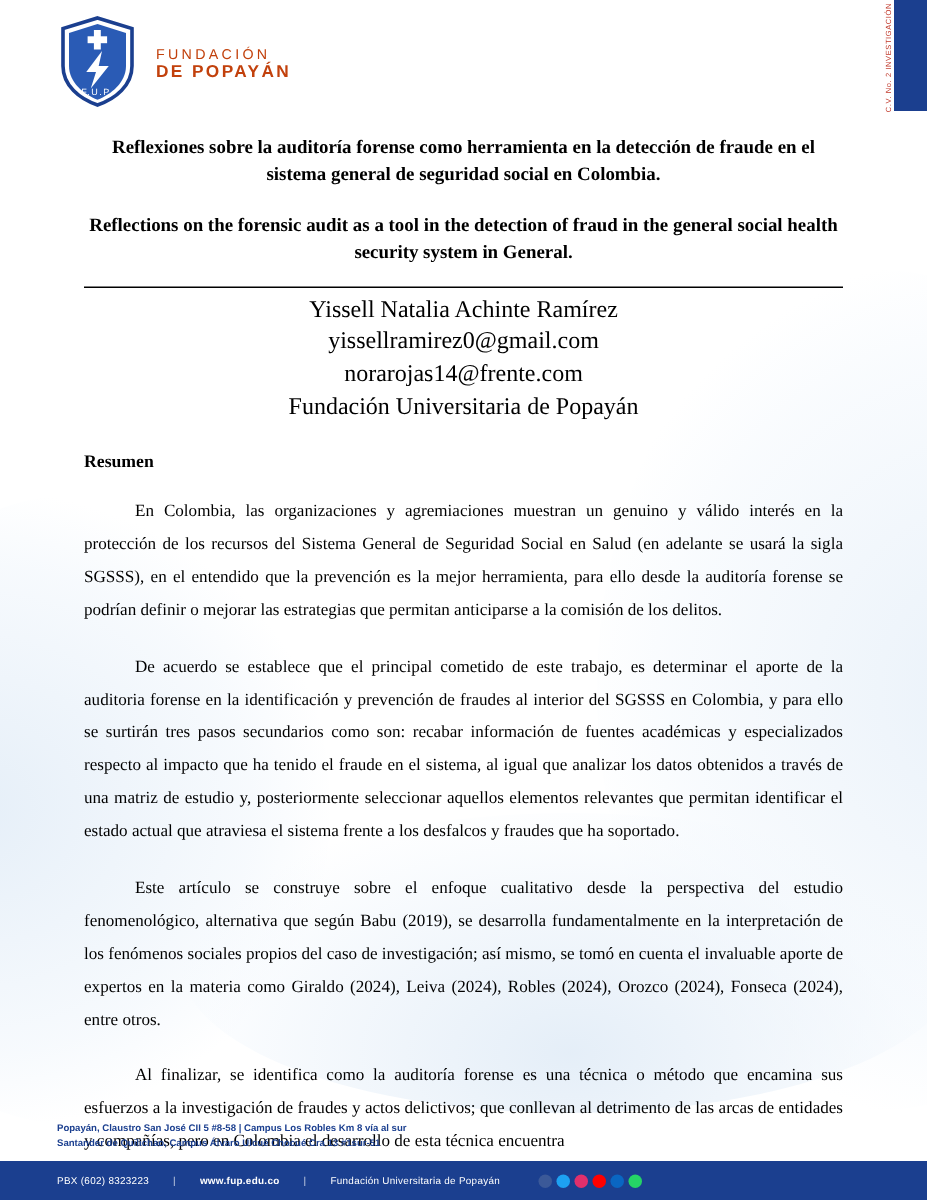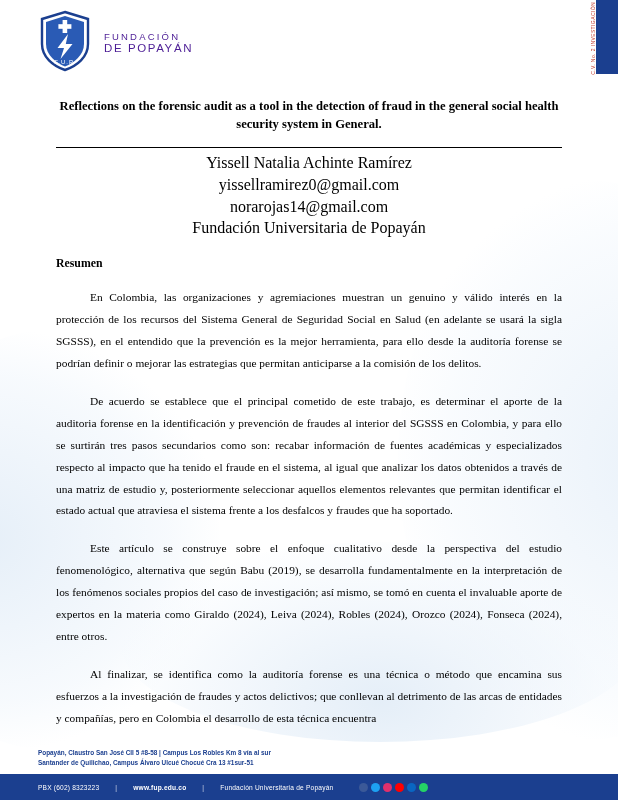--- a/index.html
+++ b/index.html
@@ -94,7 +94,7 @@
     justify-content: center;
     line-height: 1.06;
     font-family: "Liberation Sans", sans-serif;
-    color: #4c1d95;
+    color: #c2410c;
     padding-top: 4px;
   }
   .brand-l1 {

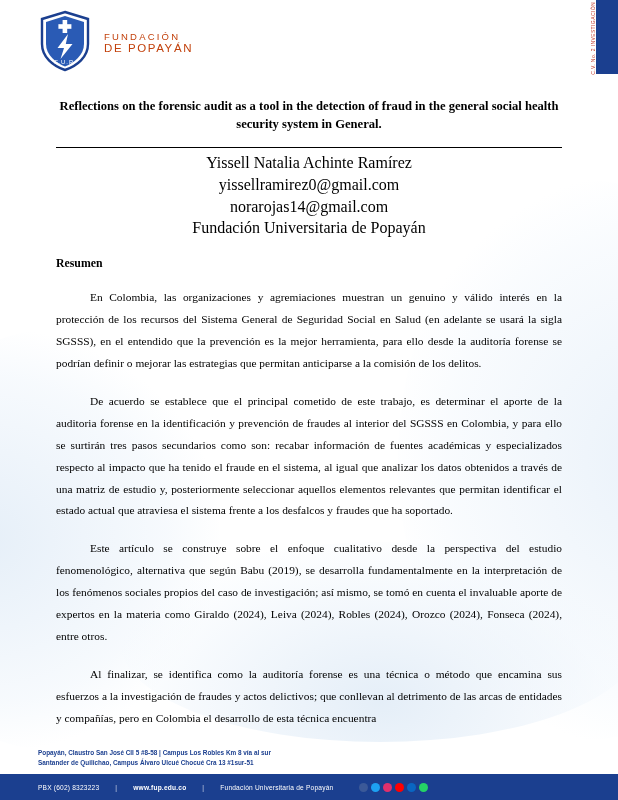--- a/index.html
+++ b/index.html
@@ -110,7 +110,7 @@
   .brand-l3 {
     font-size: 11.5px;
     letter-spacing: 1.6px;
-    font-weight: 400;
+    font-weight: 700;
     text-align: center;
   }
 

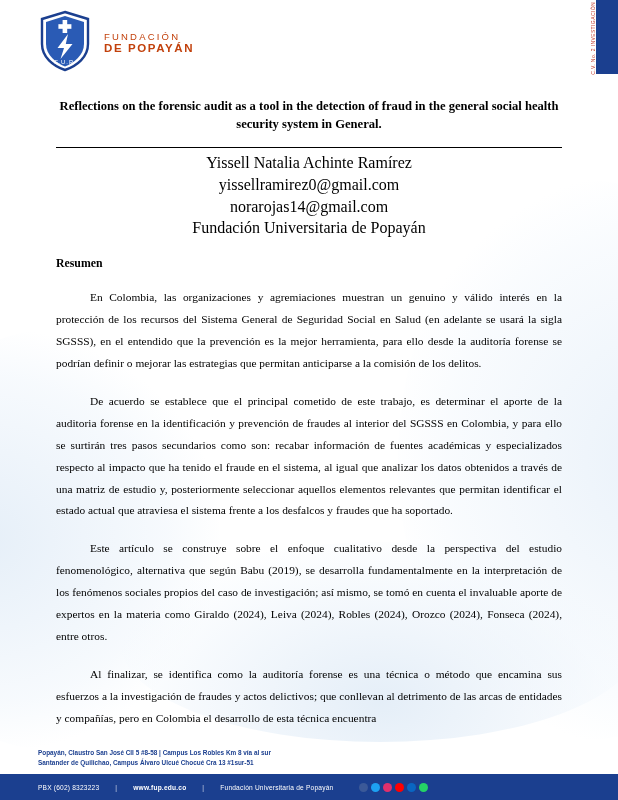--- a/index.html
+++ b/index.html
@@ -236,6 +236,7 @@
 </div>
 
 <div class="doc">
+  <p class="title-es">Reflexiones sobre la auditoría forense como herramienta en la detección de fraude en el sistema general de seguridad social en Colombia.</p>
   <p class="title-en">Reflections on the forensic audit as a tool in the detection of fraud in the general social health security system in General.</p>
 
   <hr class="rule">

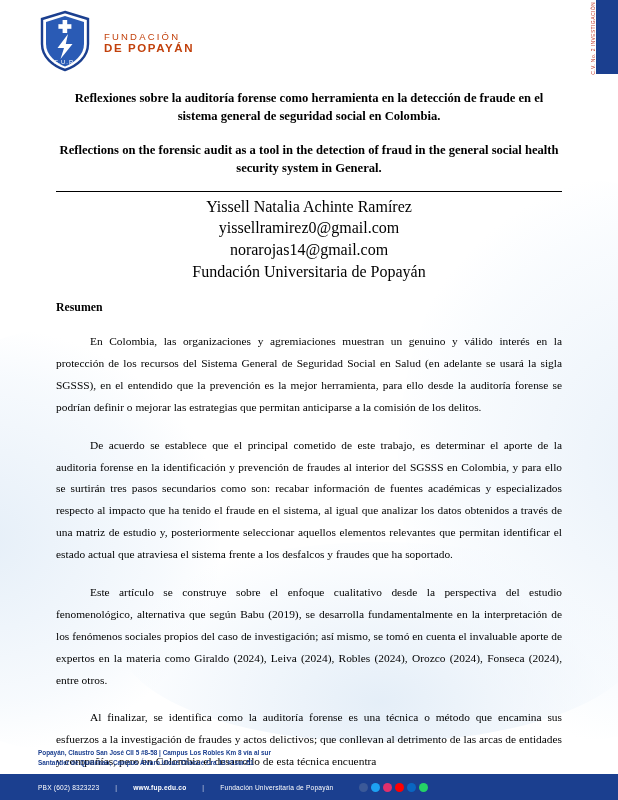--- a/index.html
+++ b/index.html
@@ -244,7 +244,7 @@
   <div class="authors">
     <div>Yissell Natalia Achinte Ramírez</div>
     <div>yissellramirez0@gmail.com</div>
-    <div>norarojas14@gmail.com</div>
+    <div>norarojas14@frente.com</div>
     <div>Fundación Universitaria de Popayán</div>
   </div>
 

